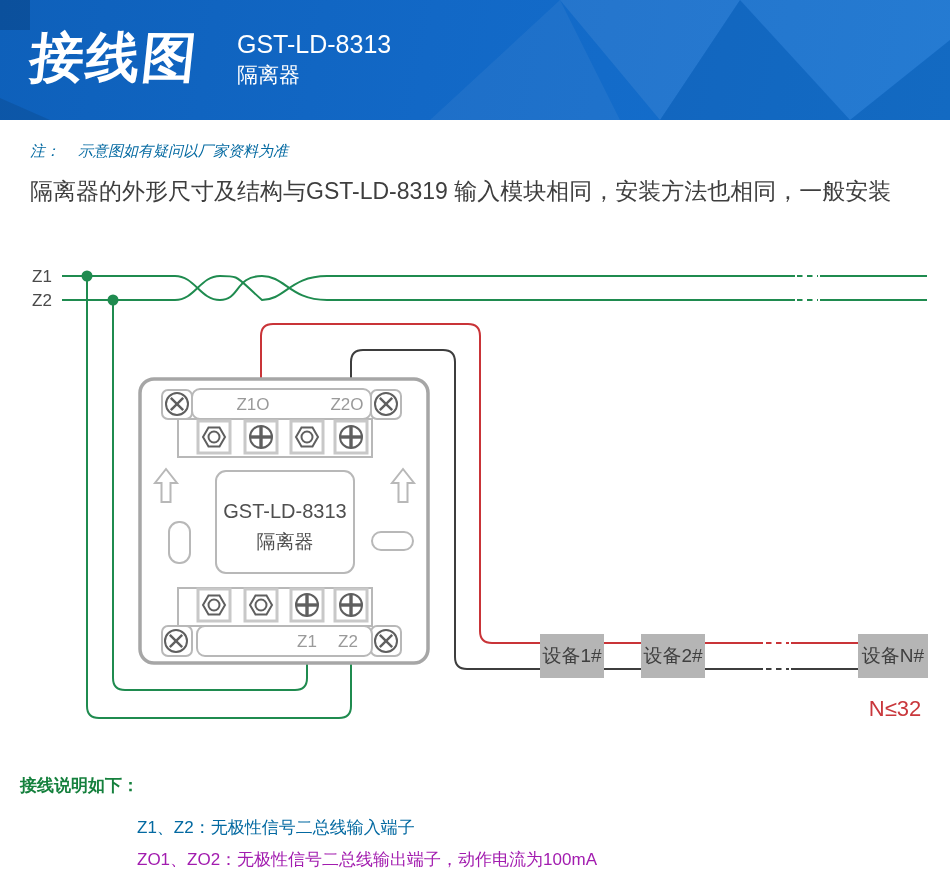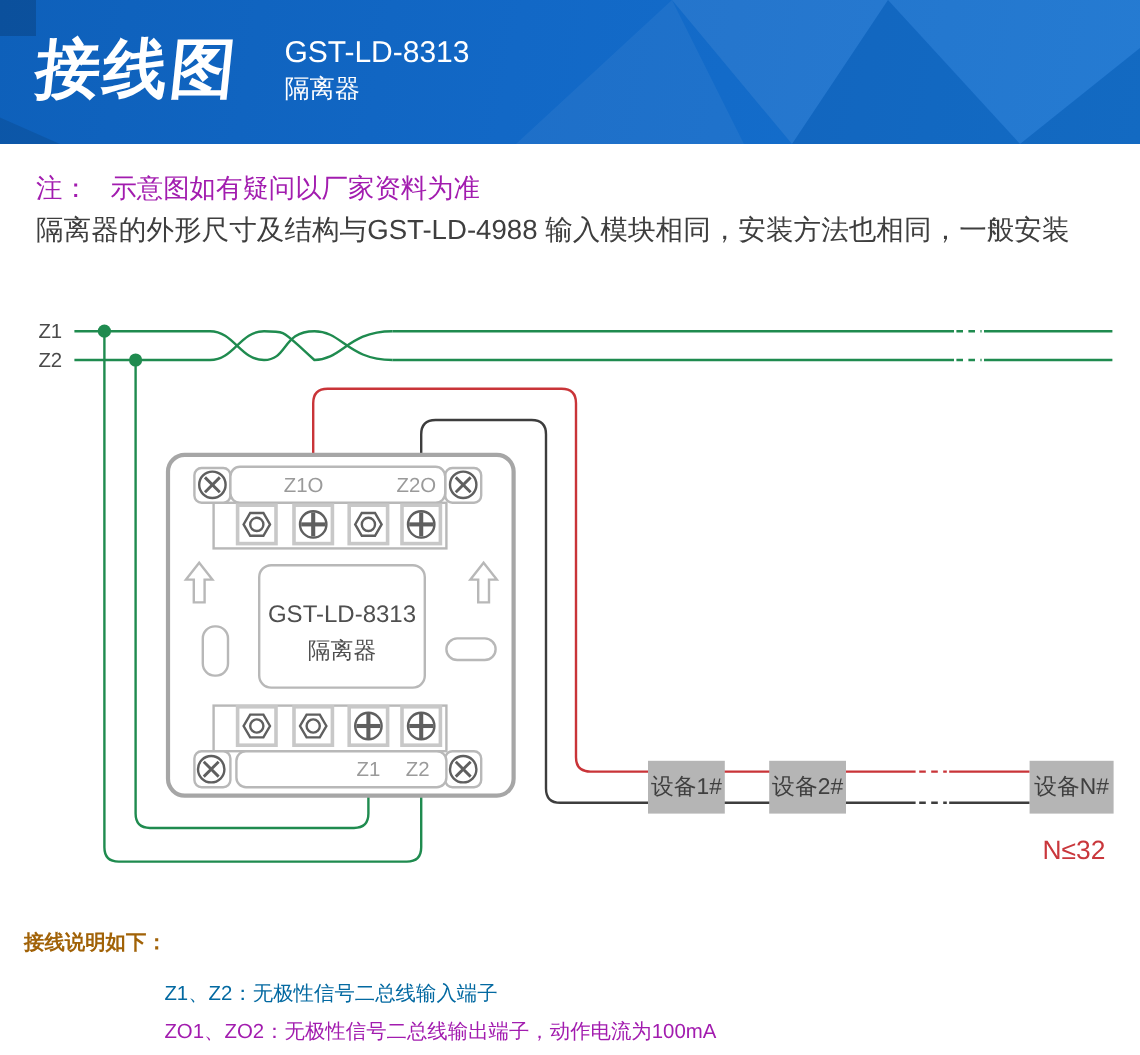--- a/index.html
+++ b/index.html
@@ -17,7 +17,7 @@
   .banner-name{font-size:21px;margin-top:7px;}
 
   
-  .note{position:absolute;left:30px;top:142px;font-size:22px;color:#a21caf;white-space:nowrap;}
+  .note{position:absolute;left:30px;top:142px;font-size:15px;color:#0369a1;white-space:nowrap;font-style:italic;}
   .note-text{margin-left:18px;}
   .desc{position:absolute;left:30px;top:173px;width:905px;font-size:23px;line-height:36px;color:#3e3e3e;}
 

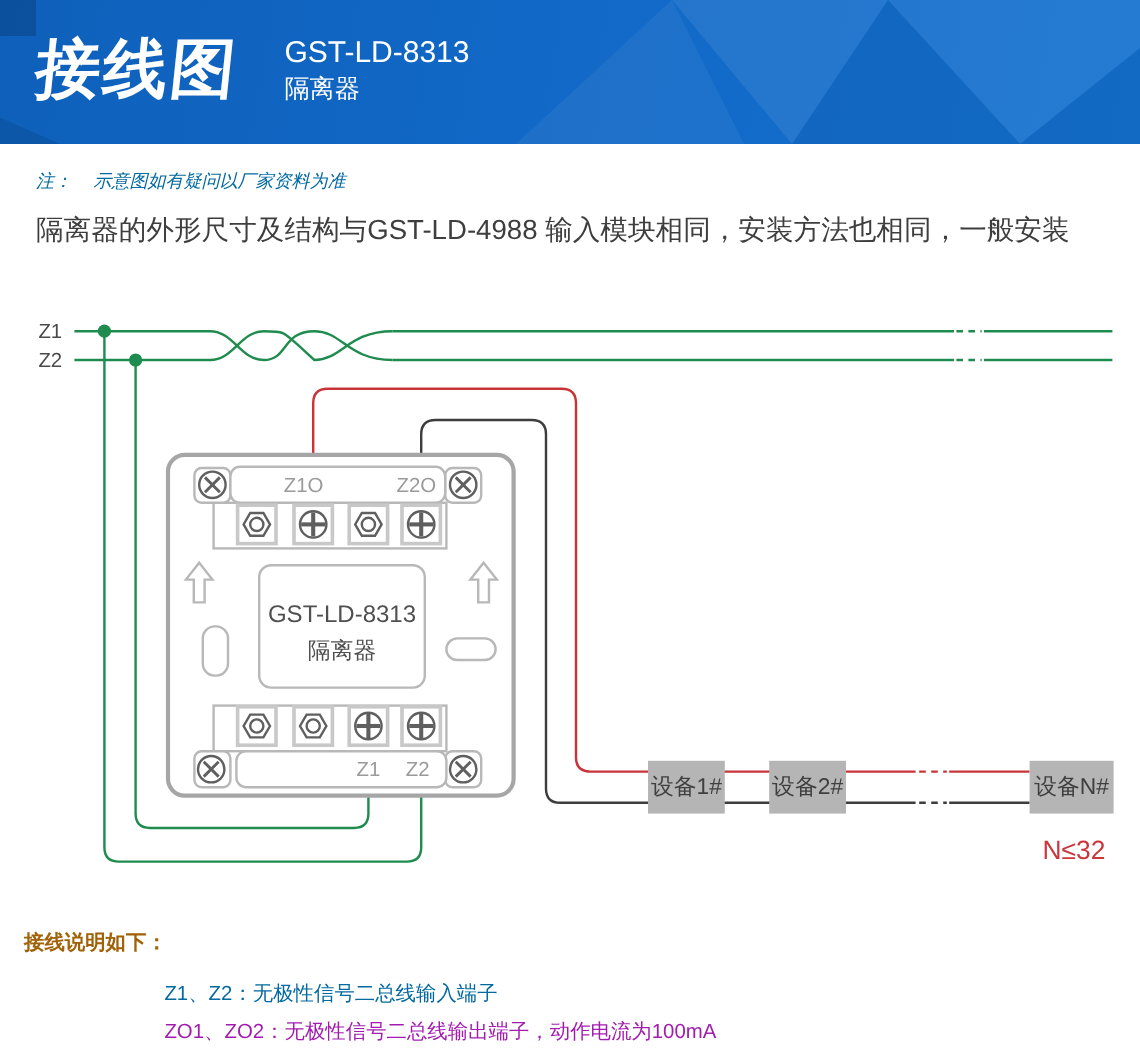--- a/index.html
+++ b/index.html
@@ -75,7 +75,7 @@
     <span class="note-label">注：</span><span class="note-text">示意图如有疑问以厂家资料为准</span>
   </div>
   <div class="desc">
-    <span>隔离器的外形尺寸及结构与GST-LD-4988 输入模块相同，安装方法也相同，一般安装</span><br>
+    <span>隔离器的外形尺寸及结构与GST-LD-8319 输入模块相同，安装方法也相同，一般安装</span><br>
   </div>
 
   <svg class="diagram" width="950" height="480" viewBox="0 0 950 480">

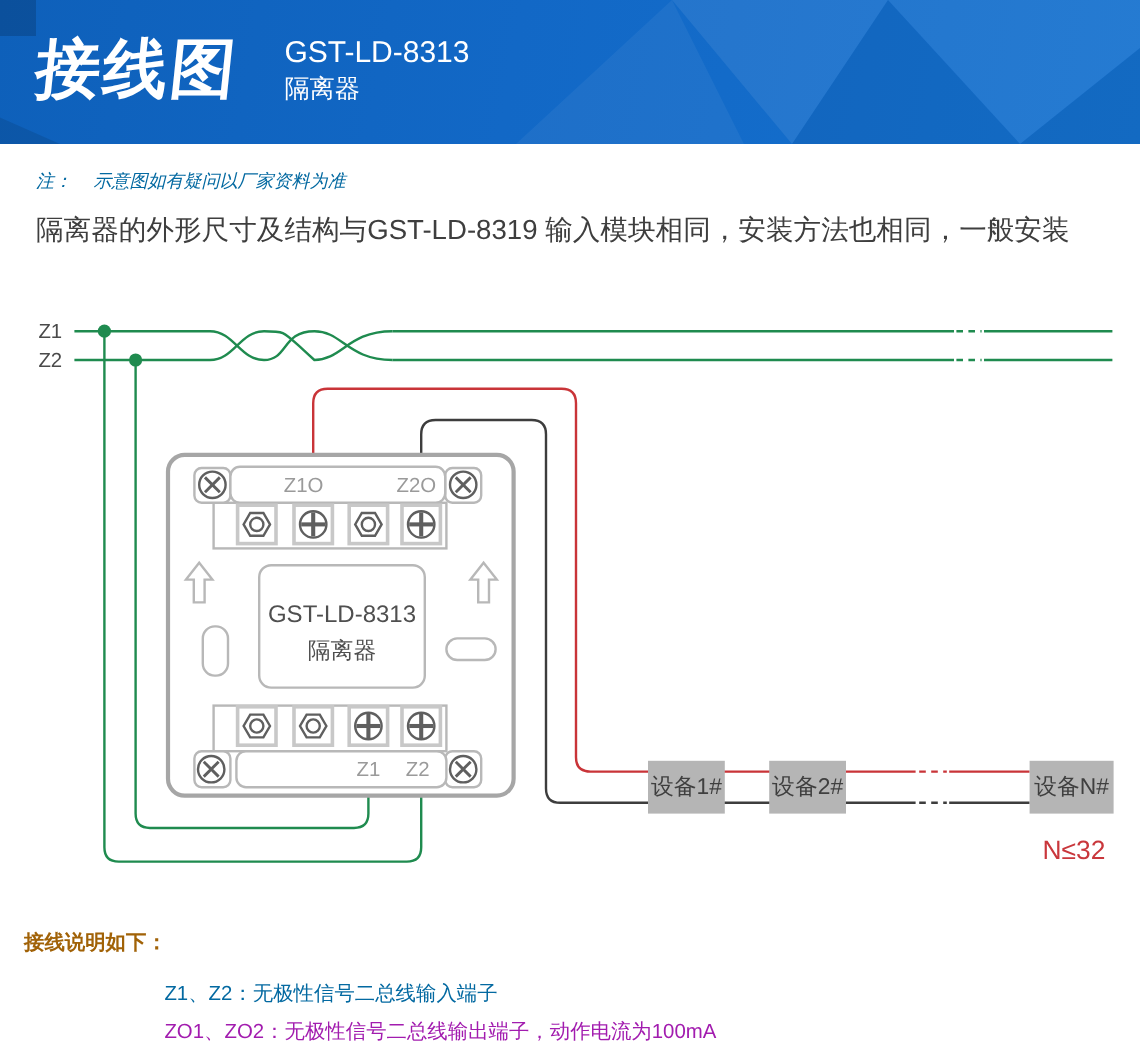--- a/index.html
+++ b/index.html
@@ -45,7 +45,7 @@
   .nlimit{fill:#c9373c;font-size:22px;text-anchor:middle;}
 
   
-  .instr-heading{position:absolute;left:20px;top:774px;font-size:17px;font-weight:bold;color:#a16207;white-space:nowrap;}
+  .instr-heading{position:absolute;left:20px;top:774px;font-size:17px;font-weight:bold;color:#15803d;white-space:nowrap;}
   .instr-item-1{position:absolute;left:137px;top:816px;font-size:17px;color:#0369a1;white-space:nowrap;}
   .instr-item-2{position:absolute;left:137px;top:848px;font-size:17px;color:#a21caf;white-space:nowrap;}
 </style>

